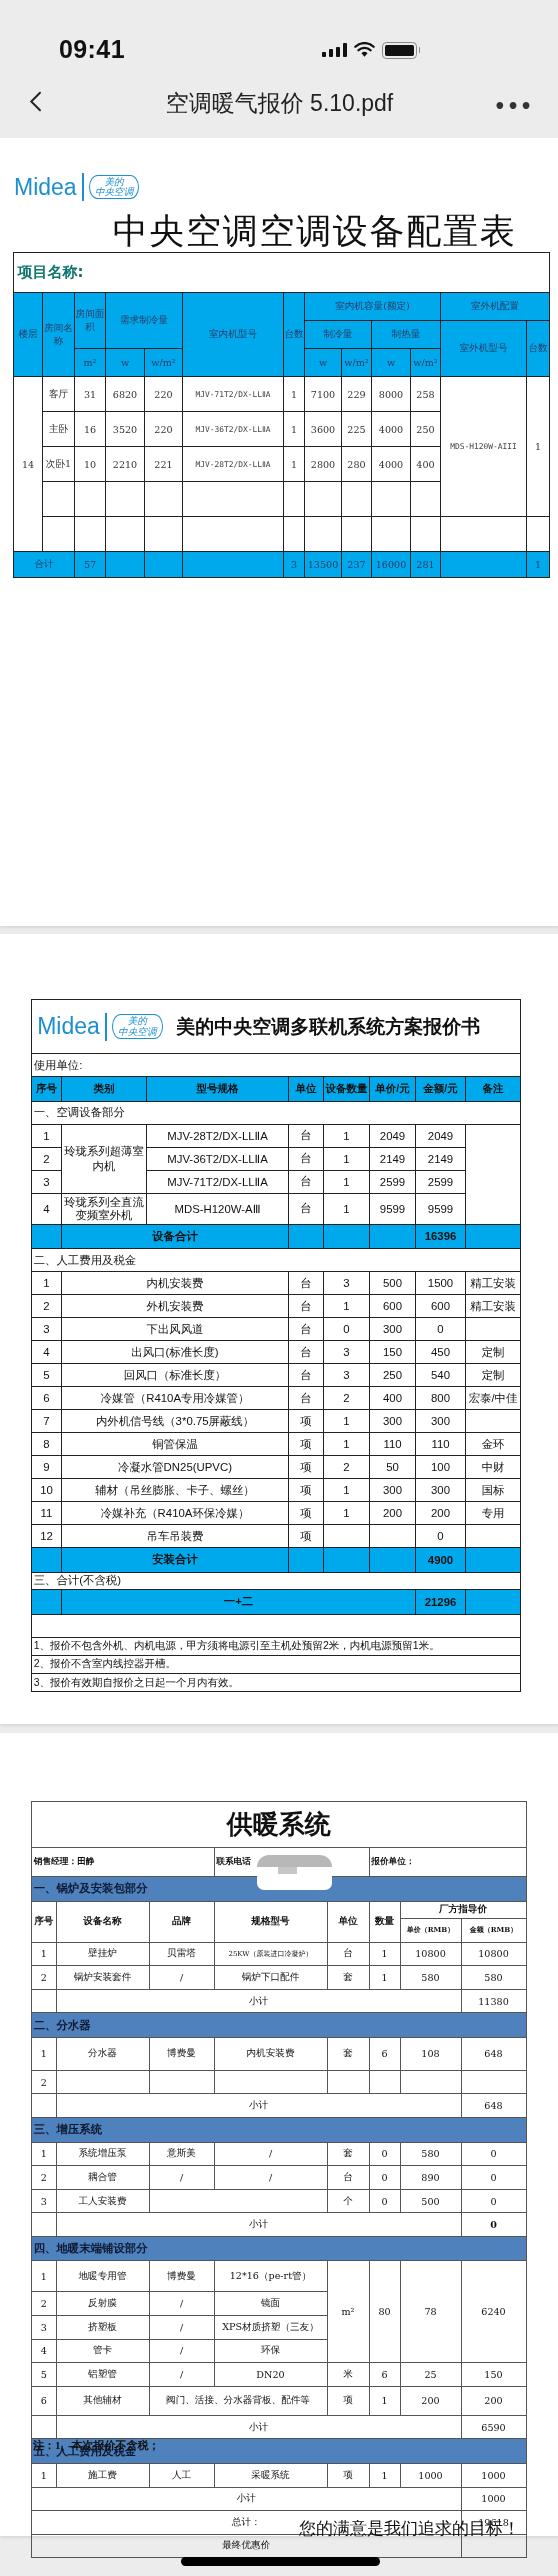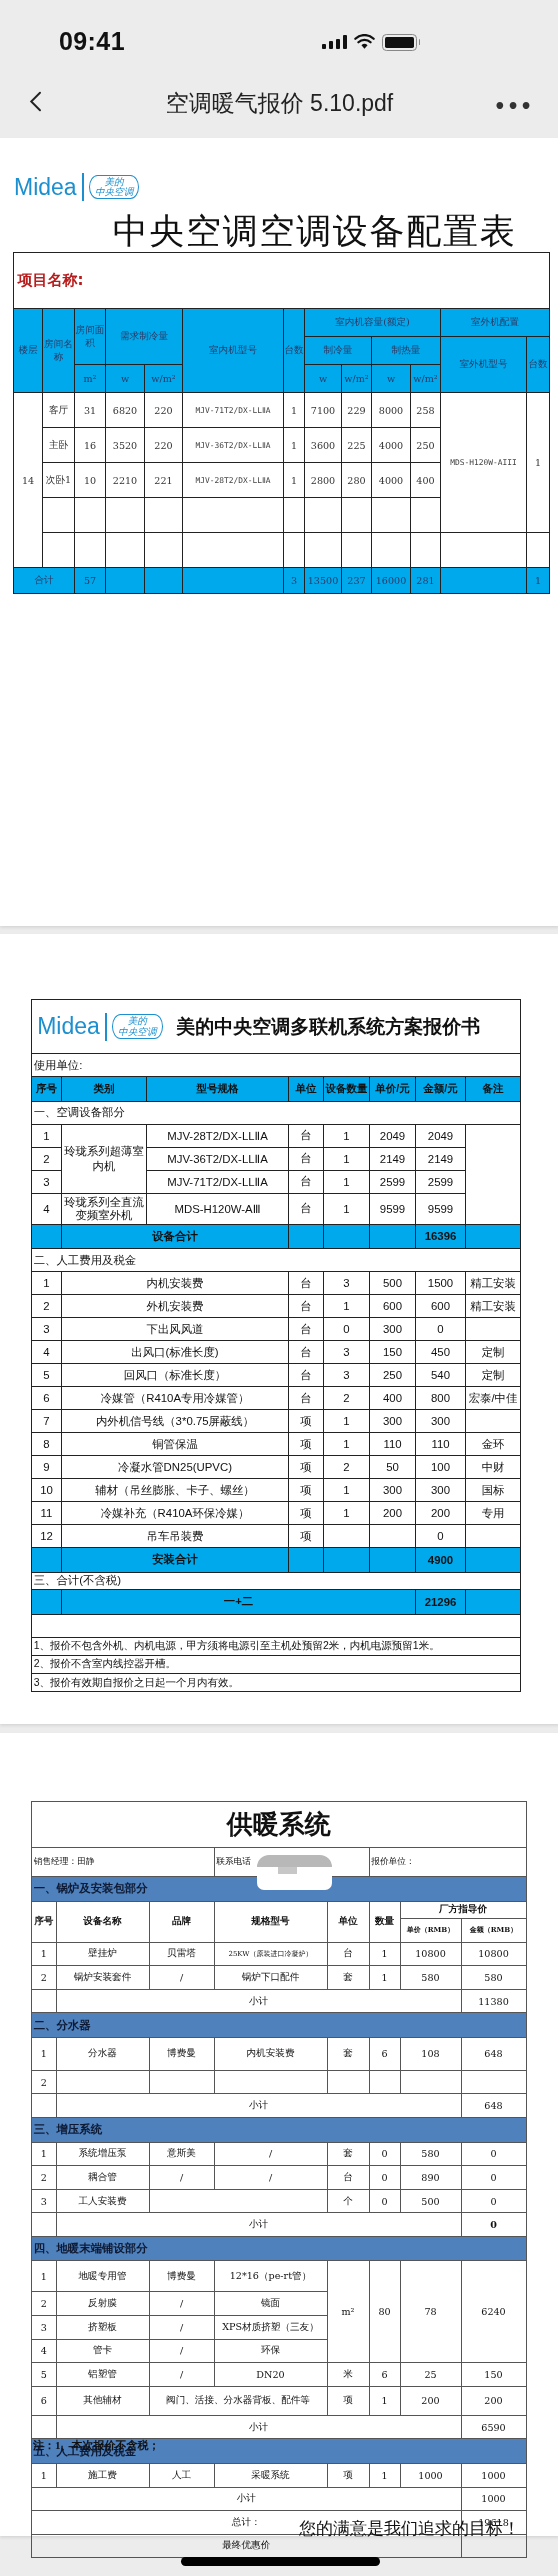--- a/index.html
+++ b/index.html
@@ -4,7 +4,7 @@
 <style>
   * { box-sizing: border-box; margin: 0; padding: 0; }
   html, body { width: 559px; height: 2576px; background: #ececec; overflow: hidden; font-family: "DejaVu Sans", sans-serif; color: #111; }
-  .statusbar { position: absolute; left: 0; top: 4px; width: 462px; height: 70px; }
+  .statusbar { position: absolute; left: 0; top: 12px; width: 462px; height: 70px; }
   .time { position: absolute; left: 59px; top: 23px; font-family: "Liberation Sans", sans-serif; font-size: 25px; font-weight: 600; letter-spacing: 0.4px; }
   .sys-icons { position: absolute; right: 45px; top: 30px; display: flex; align-items: center; gap: 7px; }
   .signal { display: flex; align-items: flex-end; gap: 2.6px; height: 14px; }

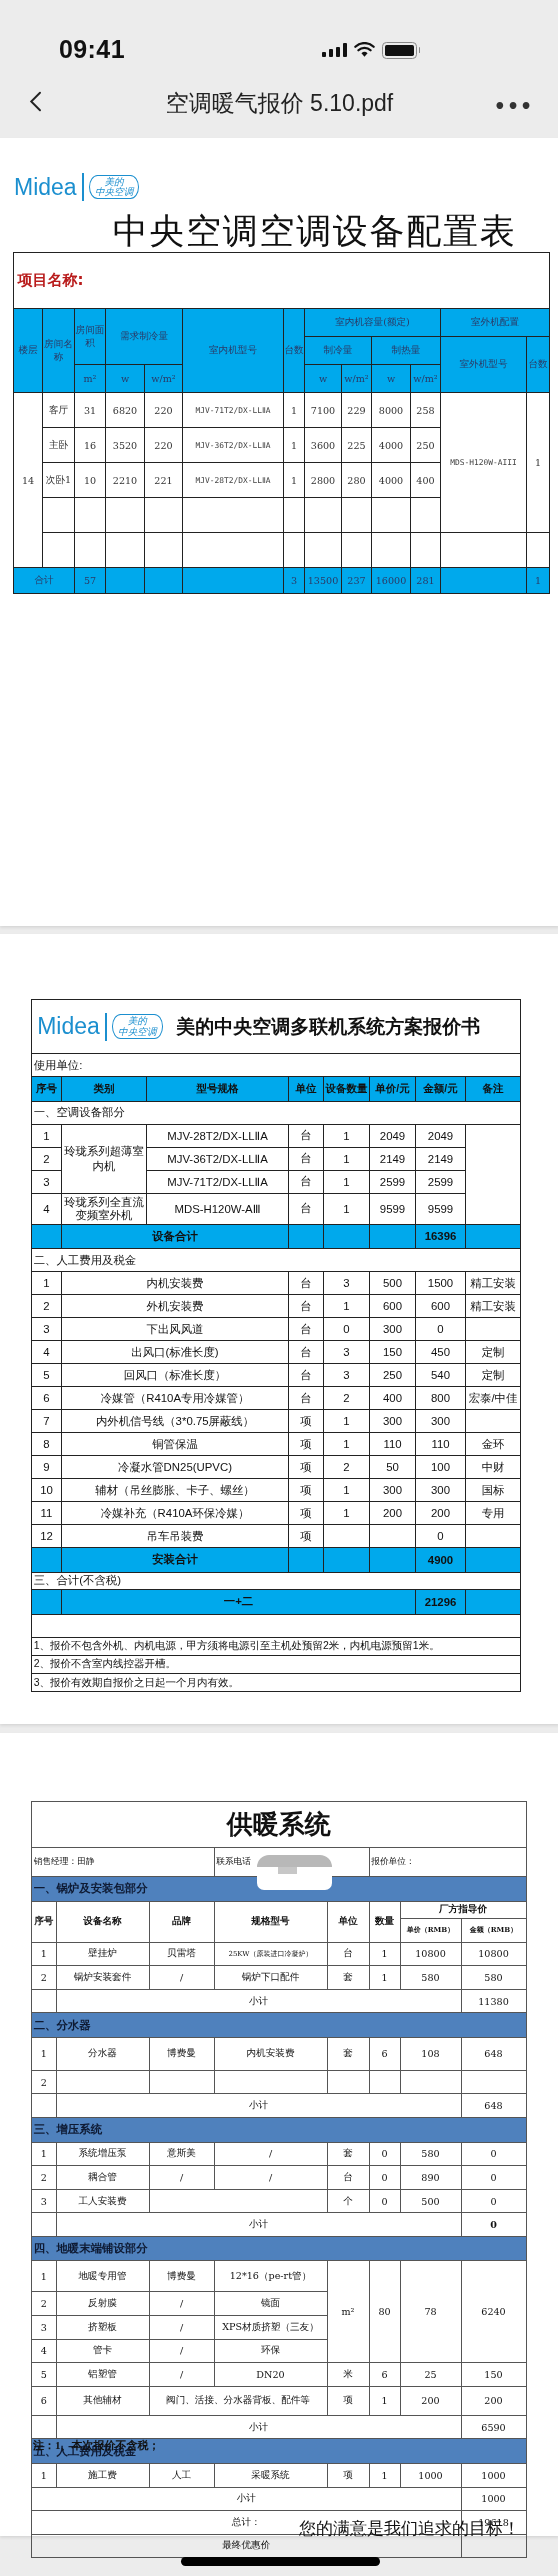--- a/index.html
+++ b/index.html
@@ -37,7 +37,7 @@
   .p1-table td { height: 35px; }
   .p1-table .hdr td { background: #00a9ec; color: #2a3a66; height: 28px; }
   .p1-table .total td { background: #00a9ec; color: #2a3a66; height: 26px; }
-  .p1-table .proj td { text-align: left; font-size: 15px; font-weight: bold; color: #b91c1c; height: 56px; border-bottom: 0.9px solid #222; padding-left: 3.5px; font-family: "DejaVu Sans", sans-serif; }
+  .p1-table .proj td { text-align: left; font-size: 15px; font-weight: bold; color: #0f766e; height: 40px; border-bottom: 0.9px solid #222; padding-left: 3.5px; font-family: "DejaVu Sans", sans-serif; }
   .model { font-family: "DejaVu Sans Mono", monospace; font-size: 7.9px; color: #444; }
 
   

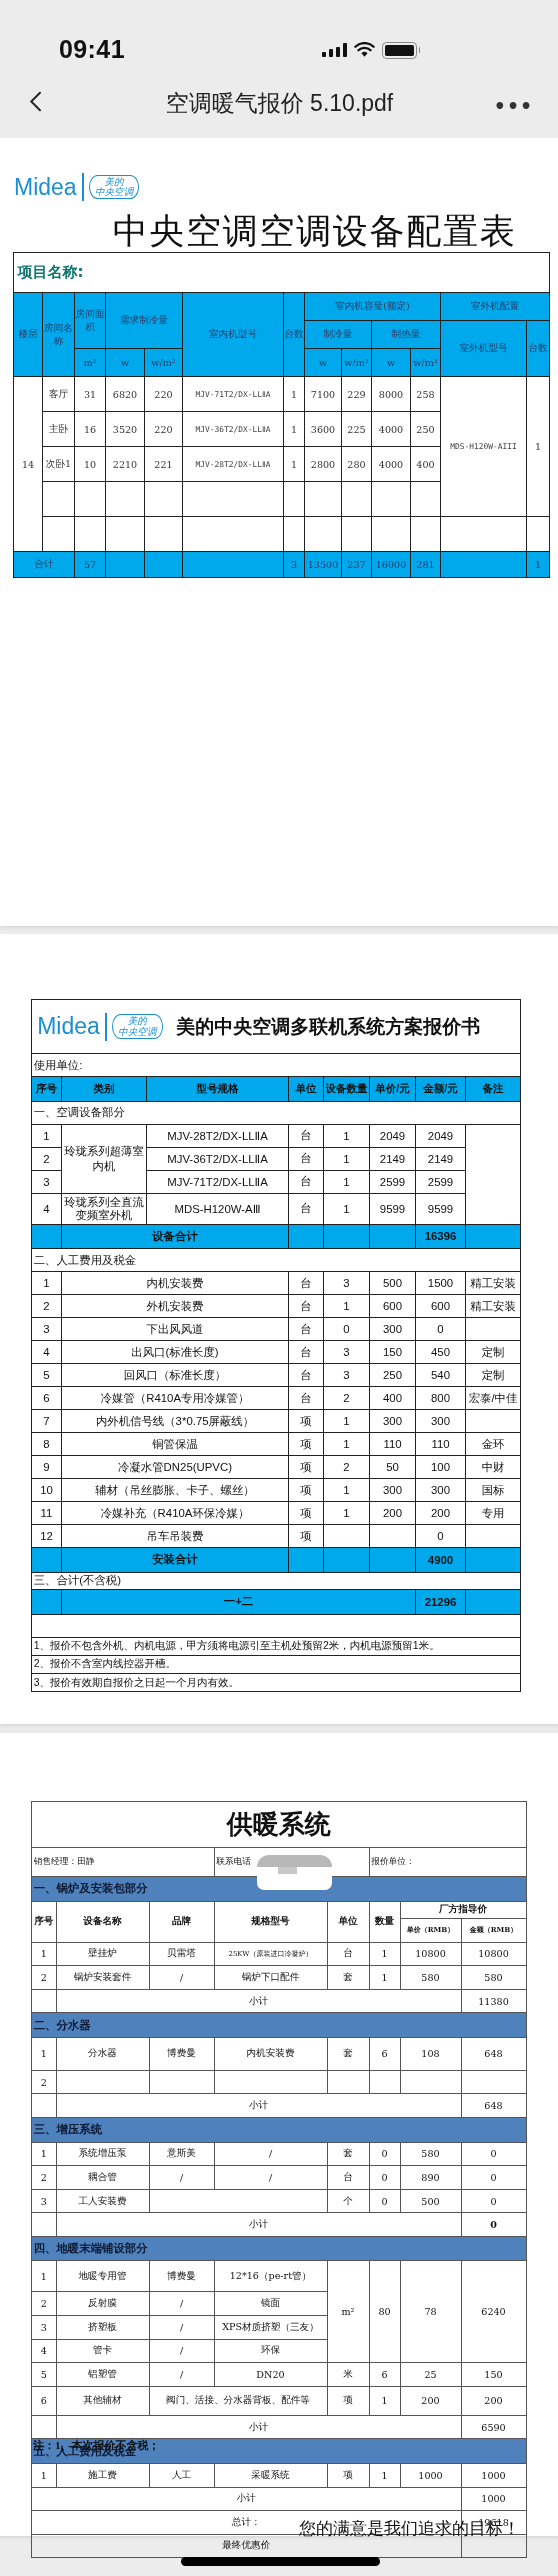--- a/index.html
+++ b/index.html
@@ -54,7 +54,7 @@
   .p3-table { position: absolute; left: 31px; top: 68px; width: 495px; font-family: "DejaVu Serif", serif; font-size: 9.6px; border: 0.9px solid #444; }
   .p3-table td { border: 0.9px solid #555; height: 23.6px; }
   .p3-table .title-row td { height: 46px; font-family: "DejaVu Sans", sans-serif; font-size: 26px; font-weight: bold; margin-top: 32px; }
-  .p3-table .info td { height: 29px; text-align: left; padding-left: 1.7px; font-size: 8.7px; font-weight: normal; }
+  .p3-table .info td { height: 29px; text-align: left; padding-left: 1.7px; font-size: 8.7px; font-weight: bold; }
   .p3-table .sec td { background: #4f81bd; color: #0e1a33; text-align: left; padding-left: 1.7px; font-size: 11.4px; font-weight: bold; height: 24.5px; }
   .small { font-size: 7px; }
   .p3-note { position: absolute; left: 33px; top: 705px; font-family: Liberation Serif, serif; font-size: 11px; font-weight: bold; }

